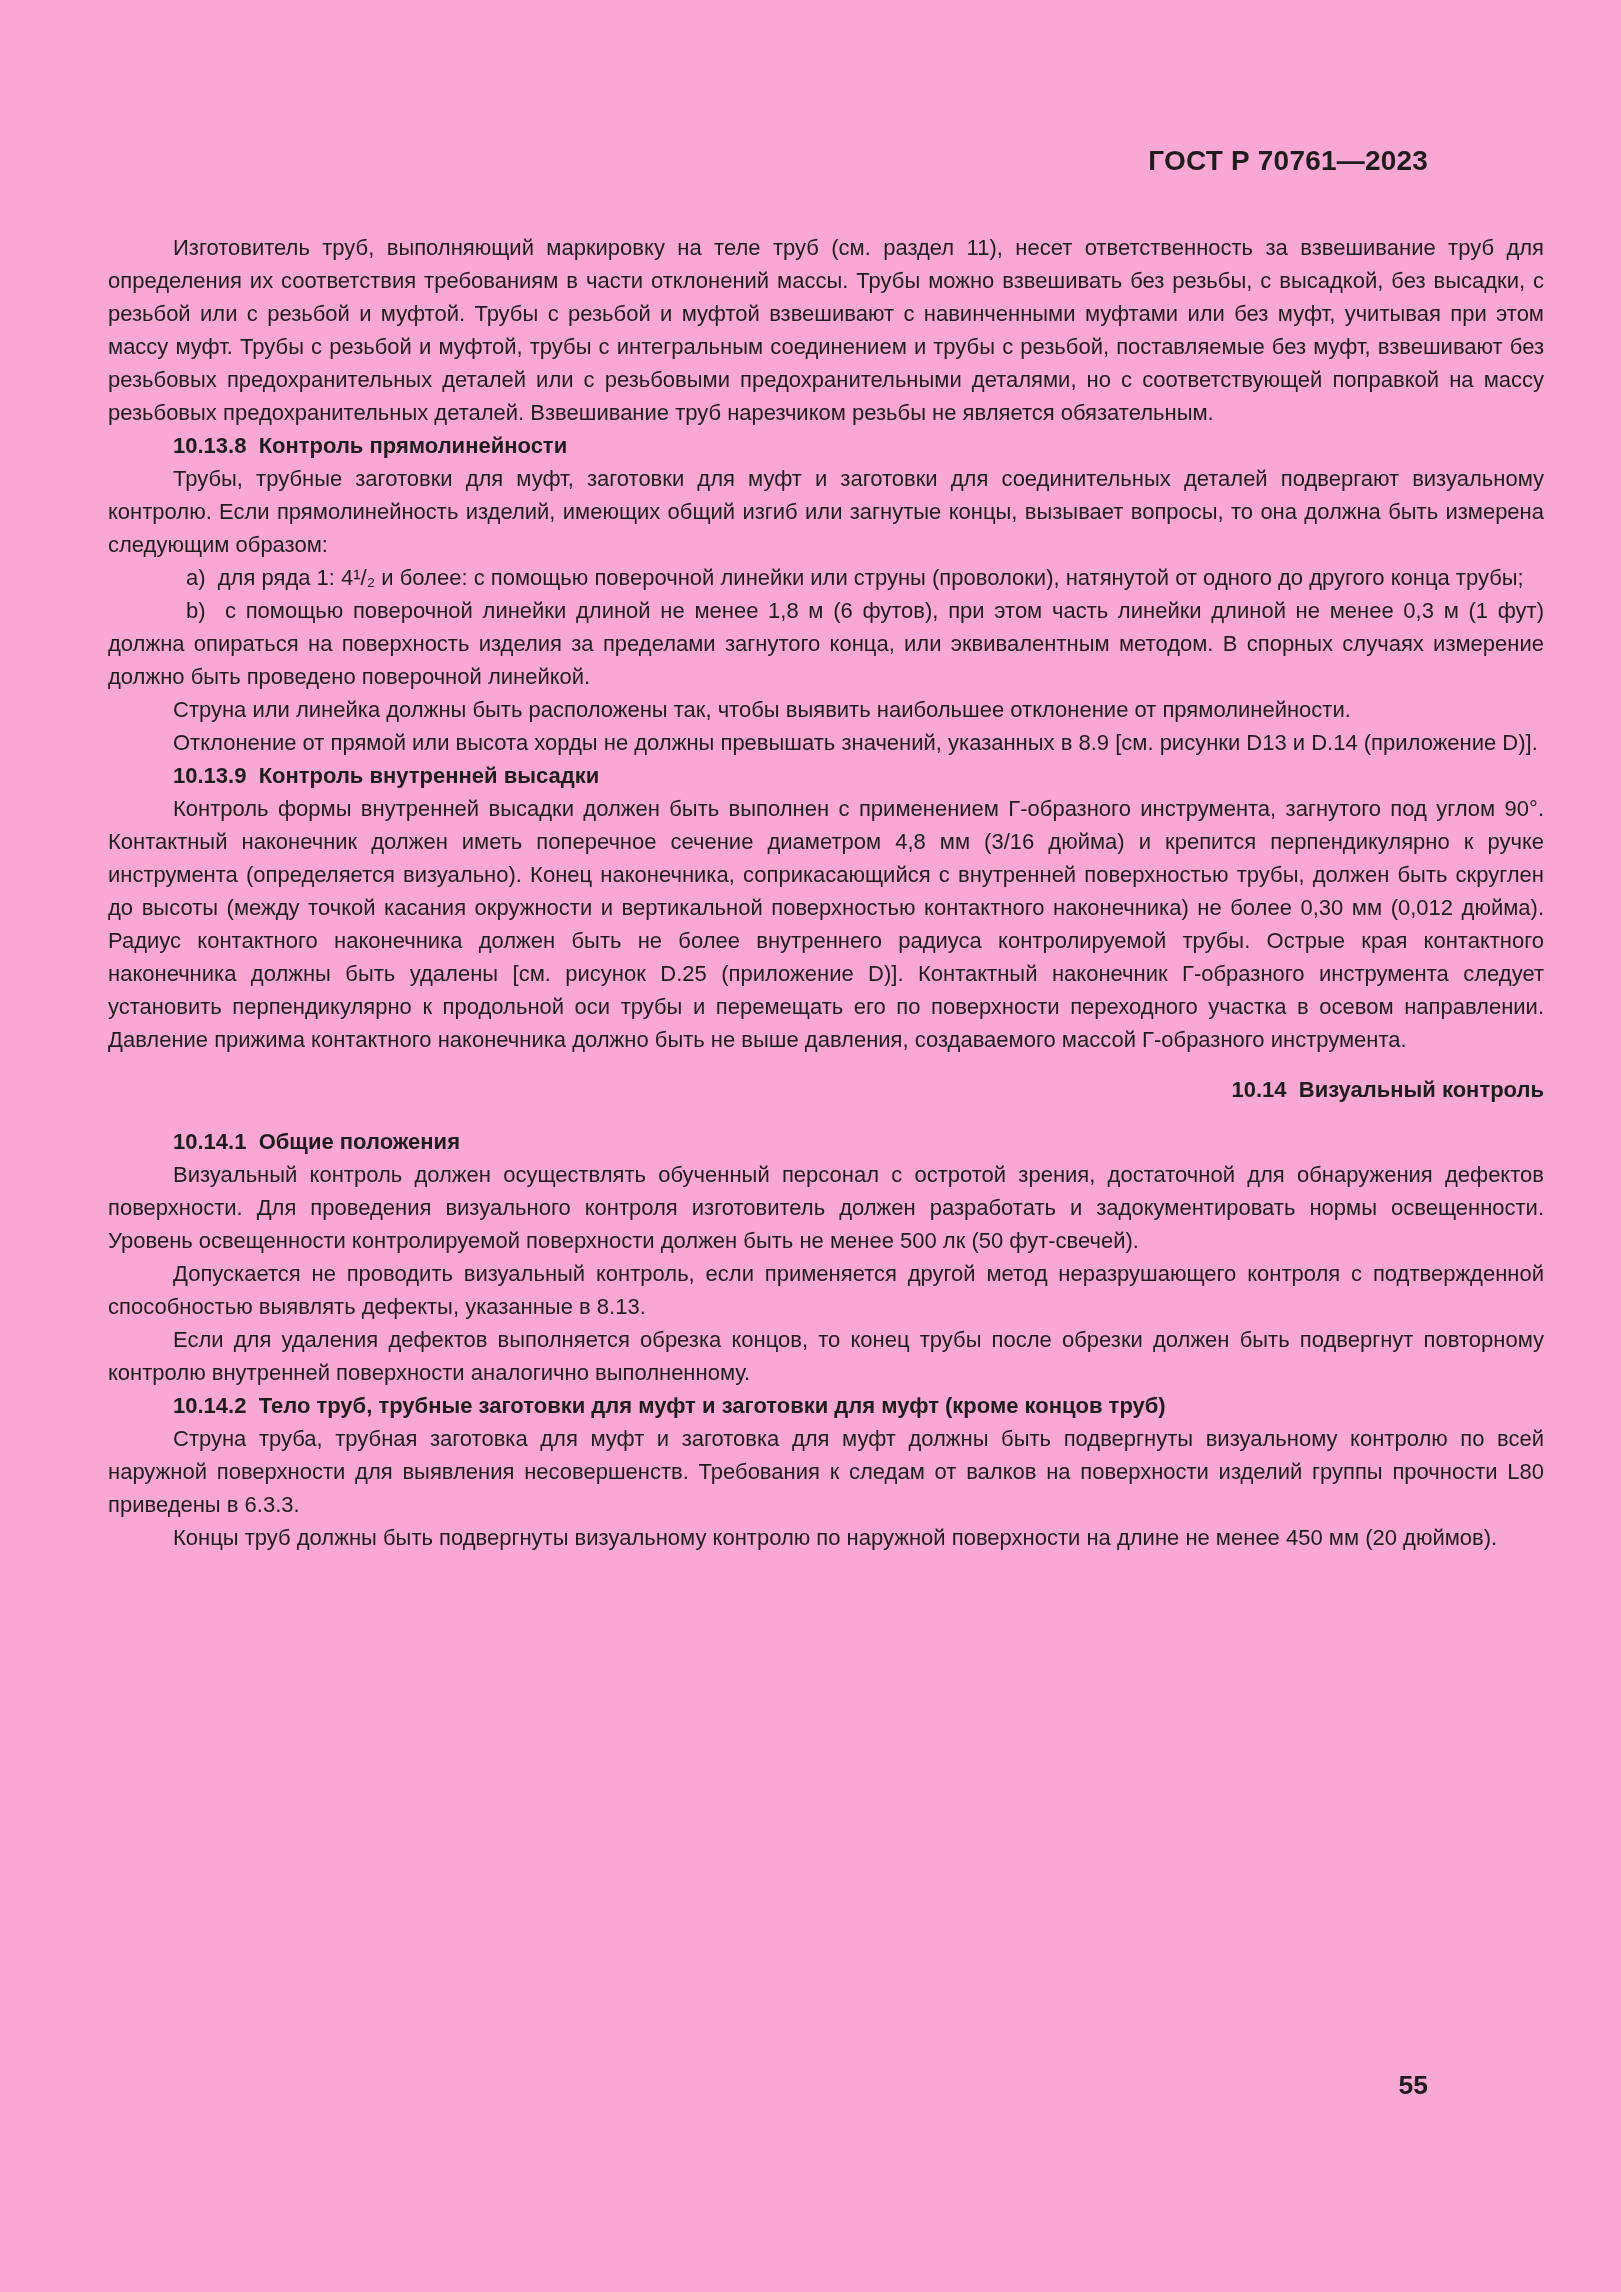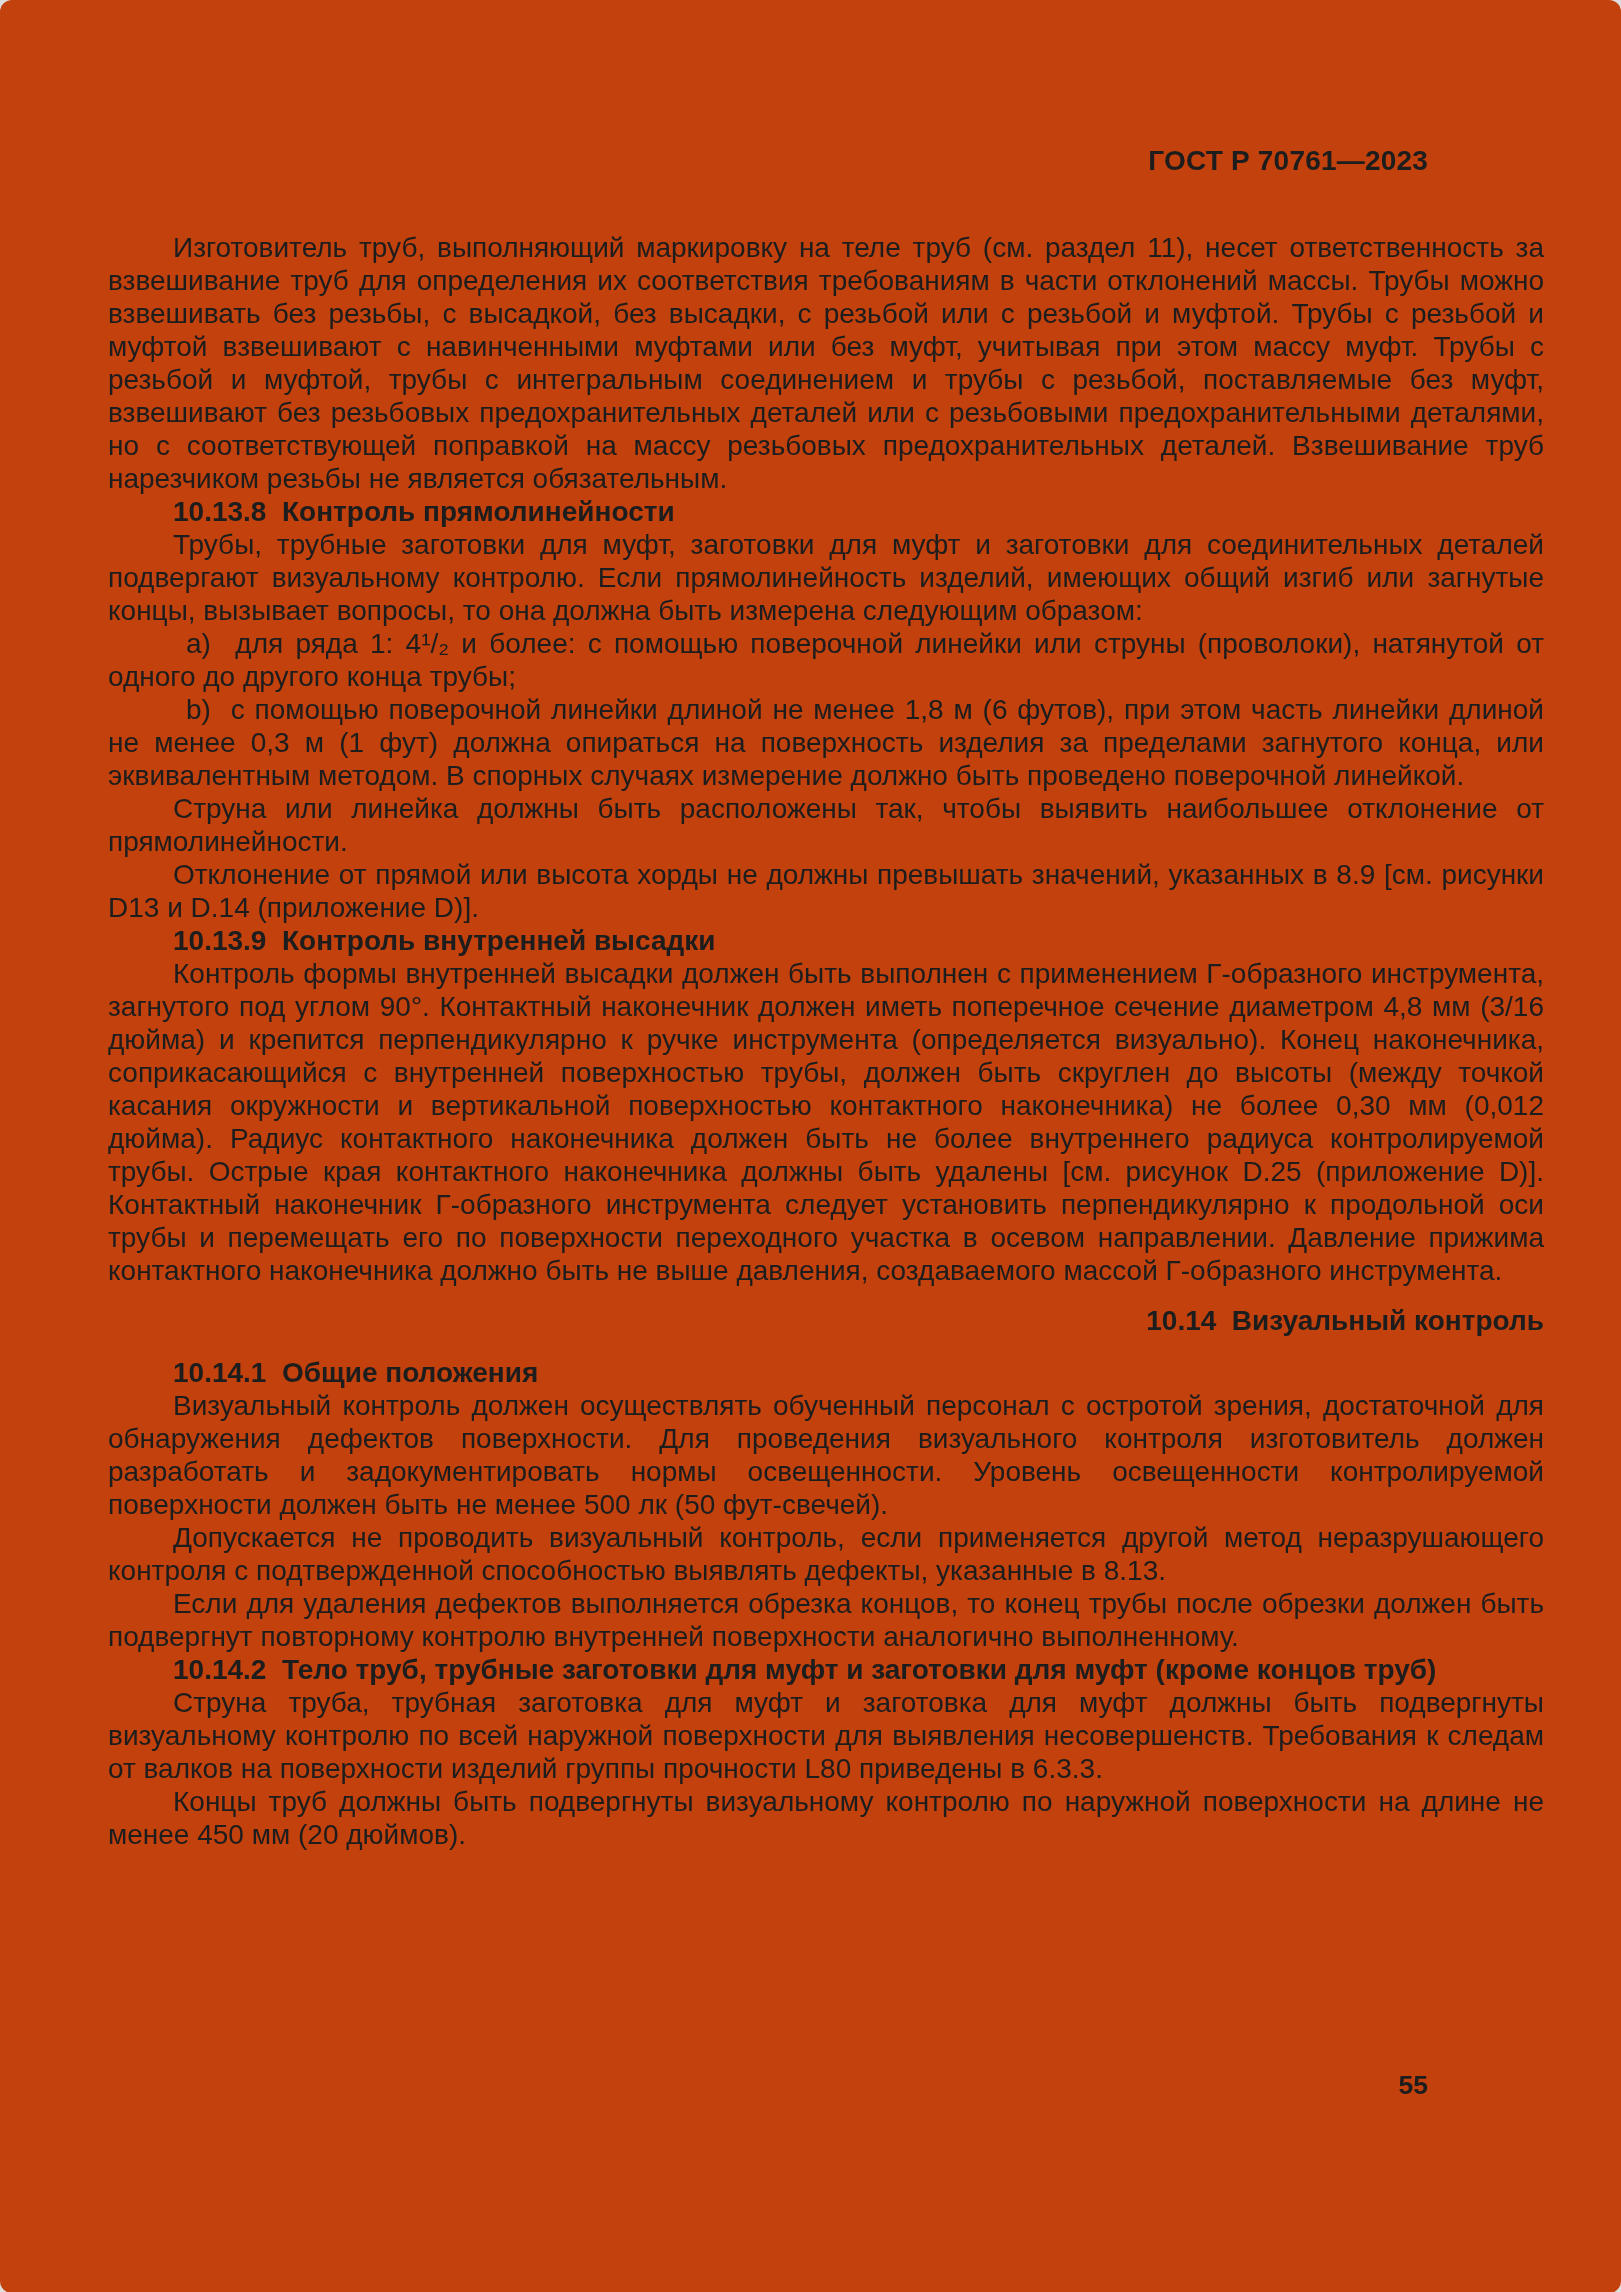--- a/index.html
+++ b/index.html
@@ -7,11 +7,10 @@
   .page{
     position:relative;
     width:1621px;height:2293px;
-    background:#c2410c;
+    background:#f9a8d4;
     font-family:"Liberation Sans","DejaVu Sans",sans-serif;
     color:#1d1d1d;
     overflow:hidden;
-    border-radius:12px;
   }
   .doc-header{
     position:absolute;

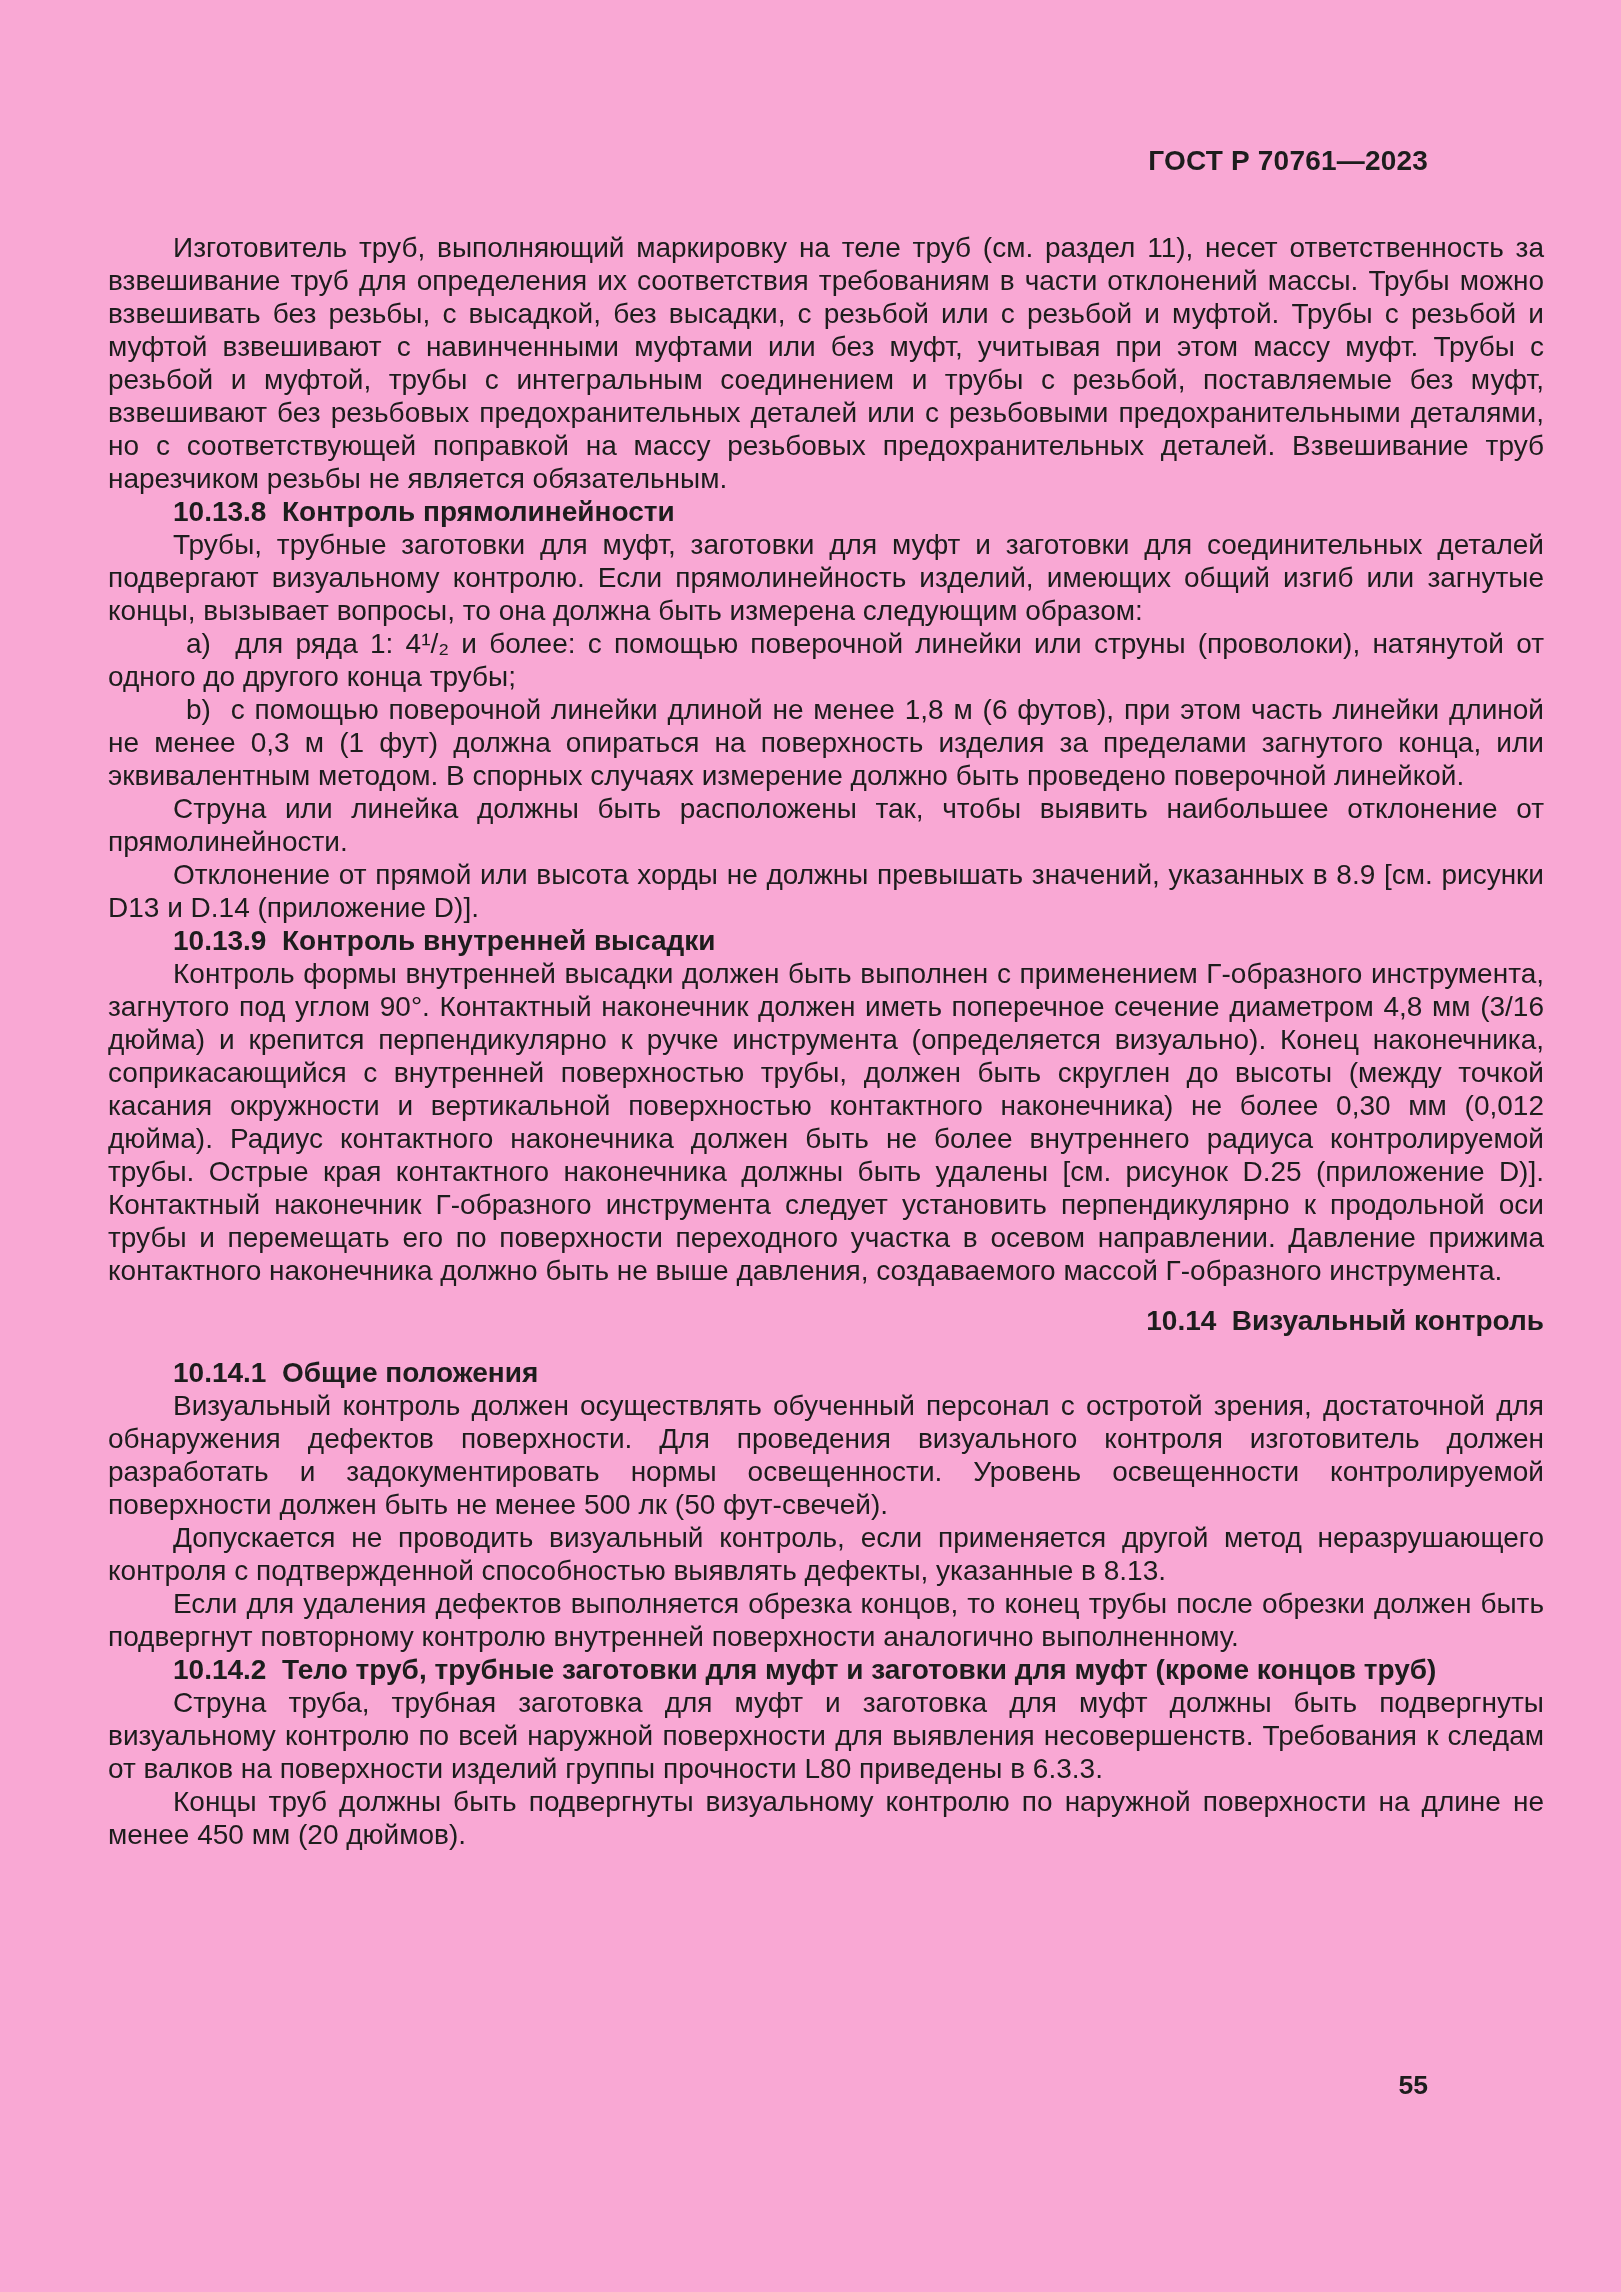--- a/index.html
+++ b/index.html
@@ -23,7 +23,7 @@
   .doc-body{
     position:absolute;
     top:231px;left:108px;width:1436px;
-    font-size:28px;
+    font-size:22px;
     line-height:33px;
   }
   .doc-body p{

